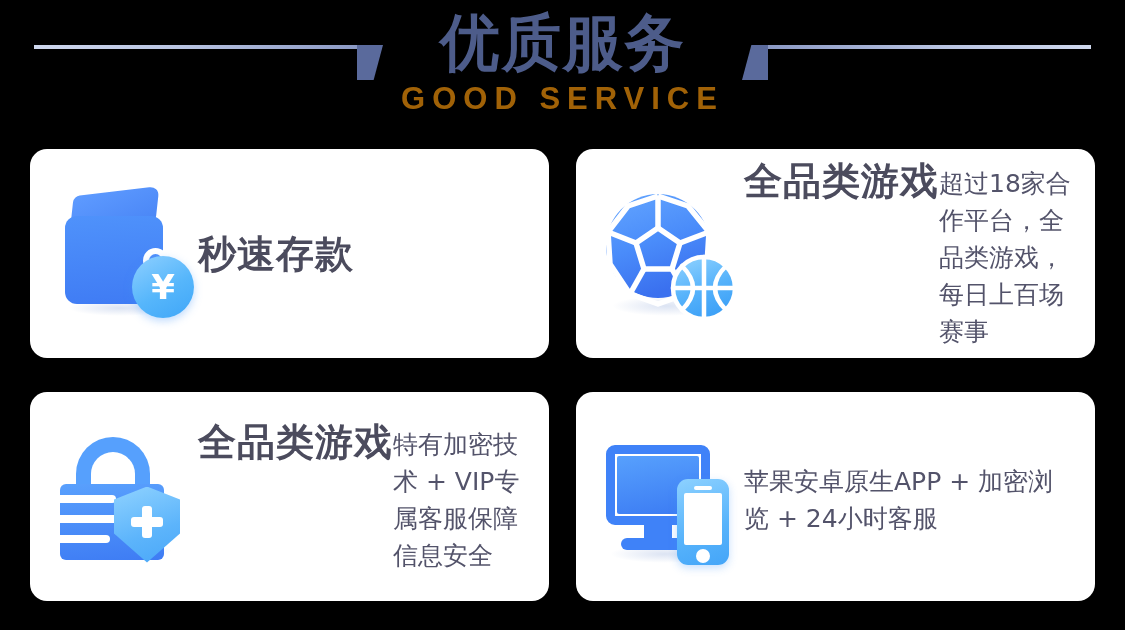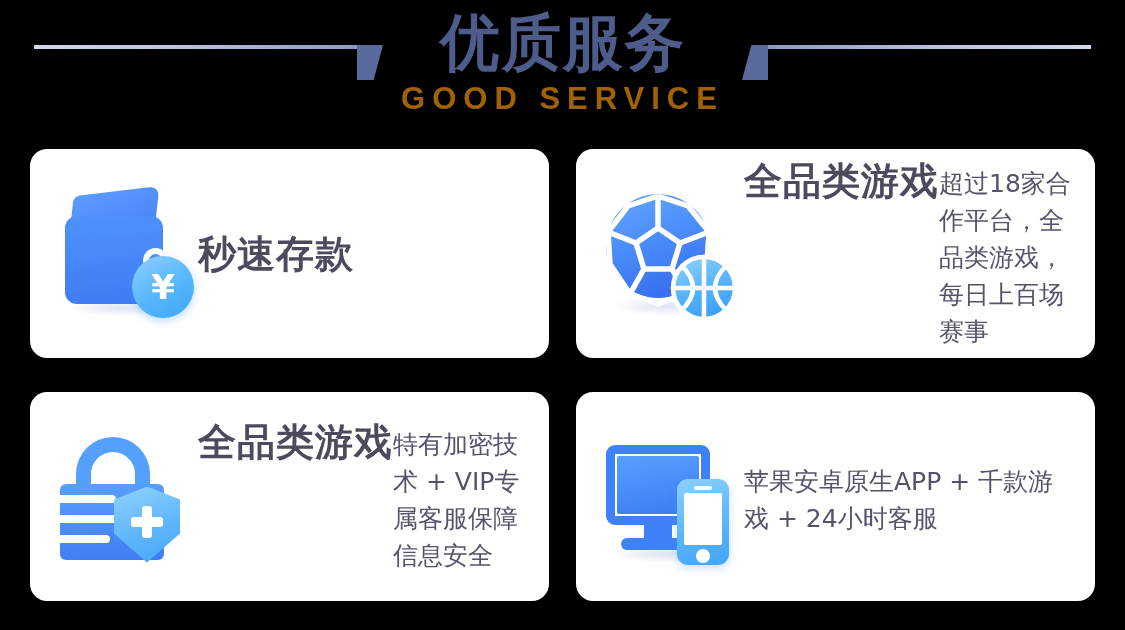--- a/index.html
+++ b/index.html
@@ -351,7 +351,7 @@
         <div class="ico phone-home"></div>
       </div>
       <div class="txt">
-        <div class="c-desc">苹果安卓原生APP + 千款游戏 + 24小时客服</div>
+        <div class="c-desc">苹果安卓原生APP + 加密浏览 + 24小时客服</div>
       </div>
     </div>
 

